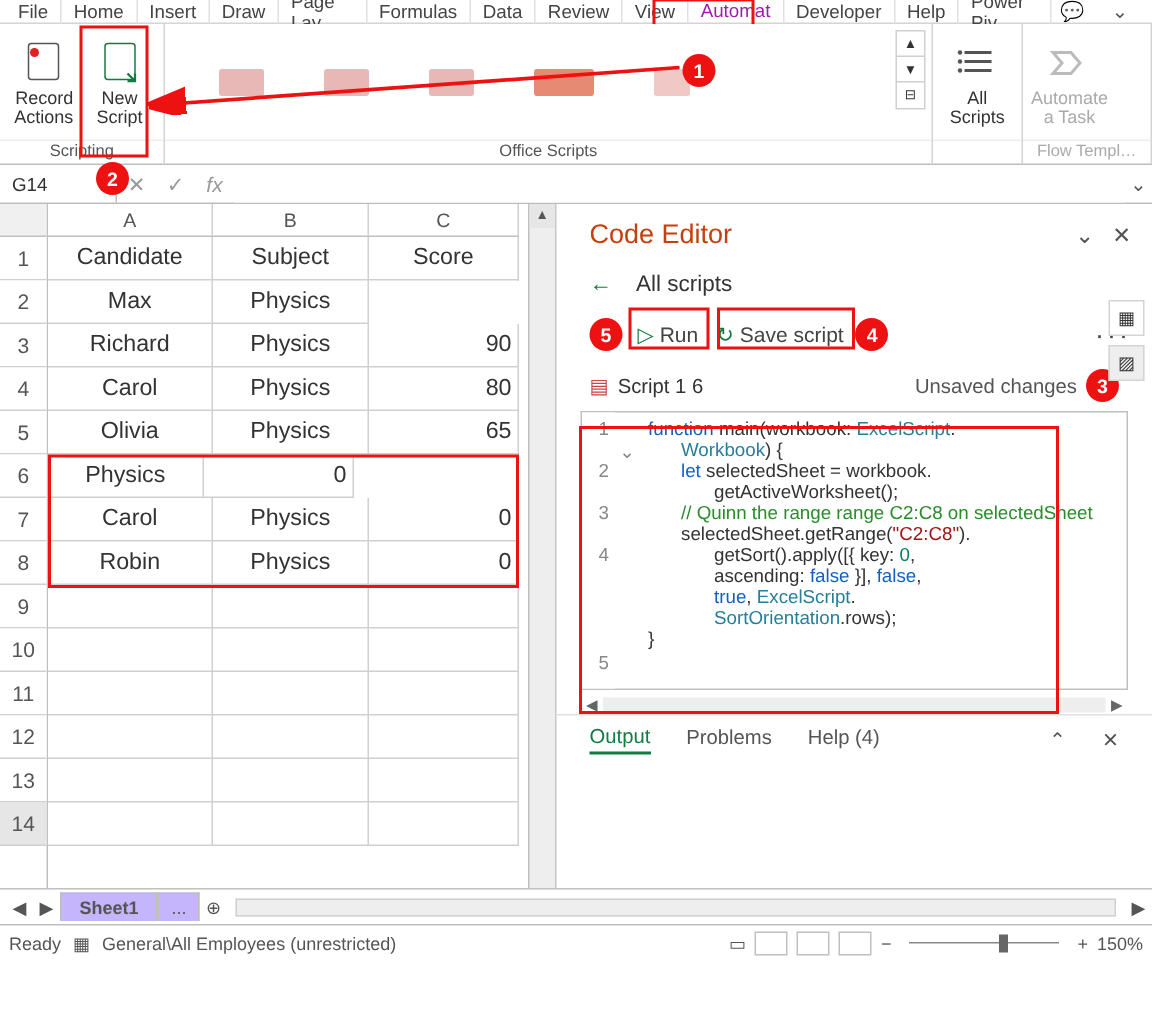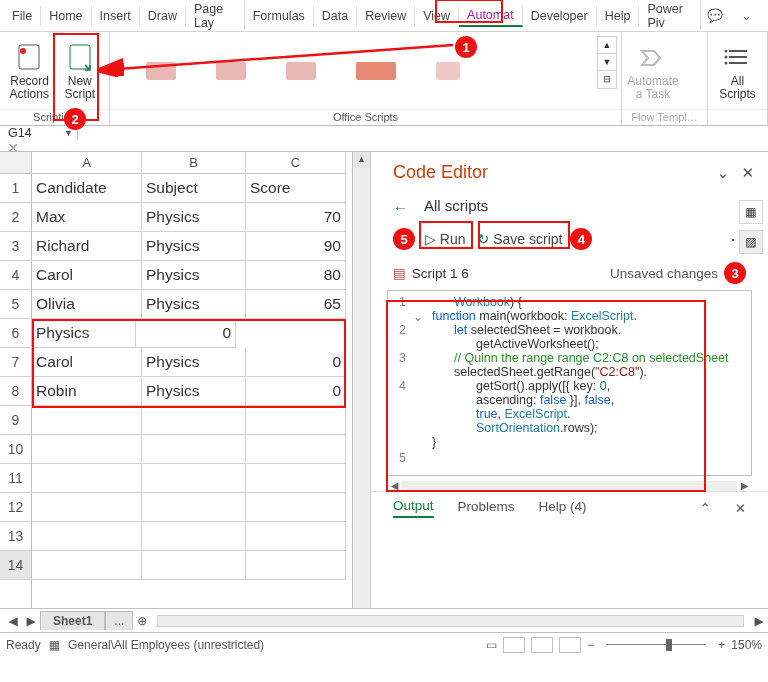--- a/index.html
+++ b/index.html
@@ -6,7 +6,7 @@
   body { margin: 0; width: 768px; height: 682px; background: #fff; position: relative; overflow: hidden; font-size: 13px; color: #333; }
   
   
-  .ribbon-tabs { display: flex; align-items: center; height: 32px; border-bottom: 1px solid #d4d4d4; background: #fff; padding-left: 4px; position: relative; }
+  .ribbon-tabs { display: flex; align-items: center; height: 16px; border-bottom: 1px solid #d4d4d4; background: #fff; padding-left: 4px; position: relative; }
   .ribbon-tab { padding: 3px 8px; font-size: 12.5px; color: #444; cursor: pointer; border-right: 1px solid #e0e0e0; }
   .ribbon-tab.active { color: #a21caf; border-bottom: 2px solid #107c41; }
   .ribbon-right { margin-left: auto; display: flex; align-items: center; gap: 6px; padding-right: 10px; }

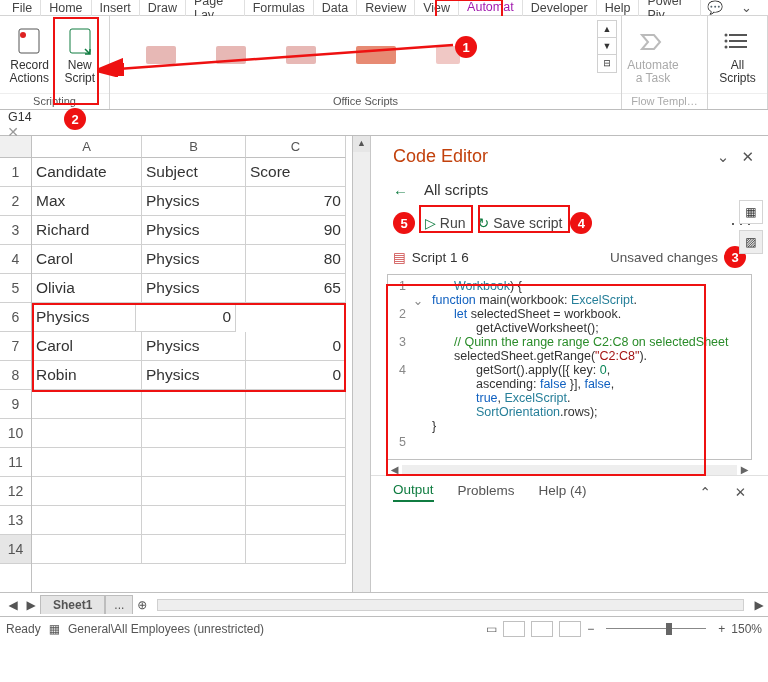--- a/index.html
+++ b/index.html
@@ -177,21 +177,6 @@
     <div class="rb-group-label">Office Scripts</div>
   </div>
 
-  <div class="rb-group" style="width:86px;">
-    <div class="rb-group-row">
-      <div class="big-btn disabled">
-        <div class="icon-box">
-          <svg class="icon-svg" viewBox="0 0 30 30">
-              <path d="M4 8 h12 l6 7 l-6 7 h-12 l6 -7 z" fill="none" stroke="#bbb" stroke-width="2"></path>
-            </svg>
-        </div>
-        <span style="white-space:pre-line;">Automate
-a Task</span>
-      </div>
-    </div>
-    <div class="rb-group-label disabled">Flow Templ…</div>
-  </div>
-
   <div class="rb-group" style="width:60px;">
     <div class="rb-group-row">
       <div class="big-btn">
@@ -210,6 +195,21 @@
       </div>
     </div>
     <div class="rb-group-label"></div>
+  </div>
+
+  <div class="rb-group" style="width:86px;">
+    <div class="rb-group-row">
+      <div class="big-btn disabled">
+        <div class="icon-box">
+          <svg class="icon-svg" viewBox="0 0 30 30">
+              <path d="M4 8 h12 l6 7 l-6 7 h-12 l6 -7 z" fill="none" stroke="#bbb" stroke-width="2"></path>
+            </svg>
+        </div>
+        <span style="white-space:pre-line;">Automate
+a Task</span>
+      </div>
+    </div>
+    <div class="rb-group-label disabled">Flow Templ…</div>
   </div>
 
   <div class="red-rect" style="left:53px; top:1px; width:46px; height:88px;"></div>

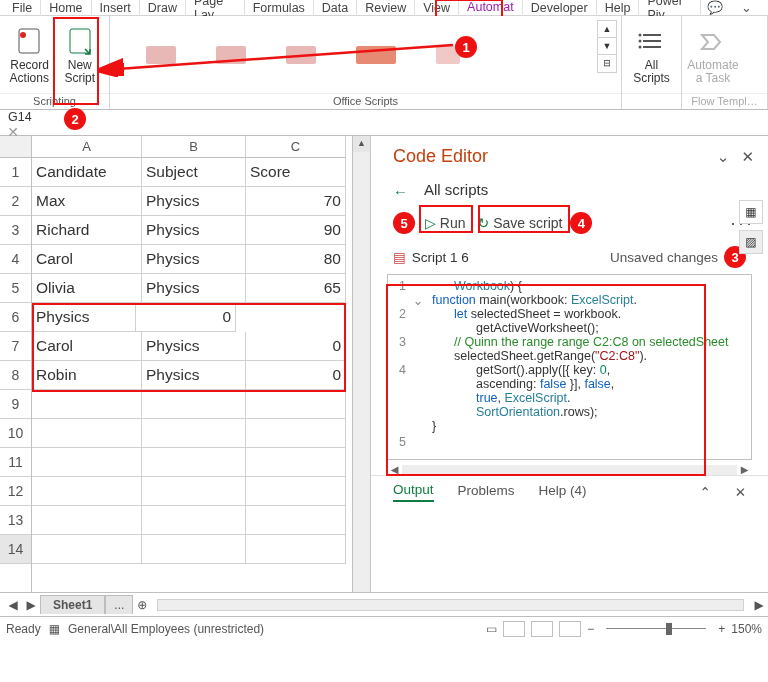--- a/index.html
+++ b/index.html
@@ -30,7 +30,7 @@
   .disabled { color: #aaa; }
   
   
-  .fbar-row { display: flex; height: 26px; border-bottom: 1px solid #bdbdbd; background: #fff; flex-direction: column; }
+  .fbar-row { display: flex; height: 26px; align-items: center; border-bottom: 1px solid #bdbdbd; background: #fff; }
   .name-box { width: 78px; border-right: 1px solid #c0c0c0; padding-left: 8px; font-size: 12.5px; height: 100%; display: flex; align-items: center; position: relative; }
   .name-box .caret { position: absolute; right: 4px; font-size: 9px; color: #555; }
   .fbar-btn { width: 26px; text-align: center; color: #999; font-size: 14px; }

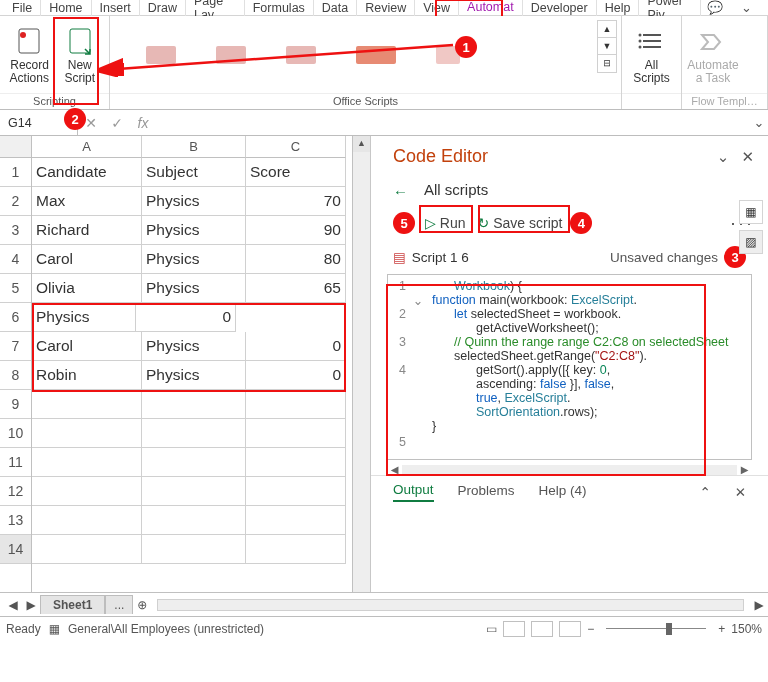--- a/index.html
+++ b/index.html
@@ -48,7 +48,7 @@
   .colhdr { border-right: 1px solid #d0d0d0; border-bottom: 1px solid #c0c0c0; background: #fff; text-align: center; line-height: 21px; color: #555; }
   .grid-rows { display: flex; flex-direction: column; }
   .grid-row { display: flex; height: 29px; }
-  .cell { border-right: 1px solid #d0d0d0; border-bottom: 1px solid #d0d0d0; font-size: 15.5px; padding: 2px 4px; line-height: 24px; white-space: nowrap; }
+  .cell { border-right: 1px solid #d0d0d0; border-bottom: 1px solid #d0d0d0; font-size: 15.5px; padding: 2px 4px; line-height: 24px; white-space: nowrap; text-align: center; }
   .cell.num { text-align: right; }
   .colA { width: 110px; } .colB { width: 104px; } .colC { width: 100px; }
   .vscroll { width: 18px; background: #eee; position: relative; border-left: 1px solid #c0c0c0; }

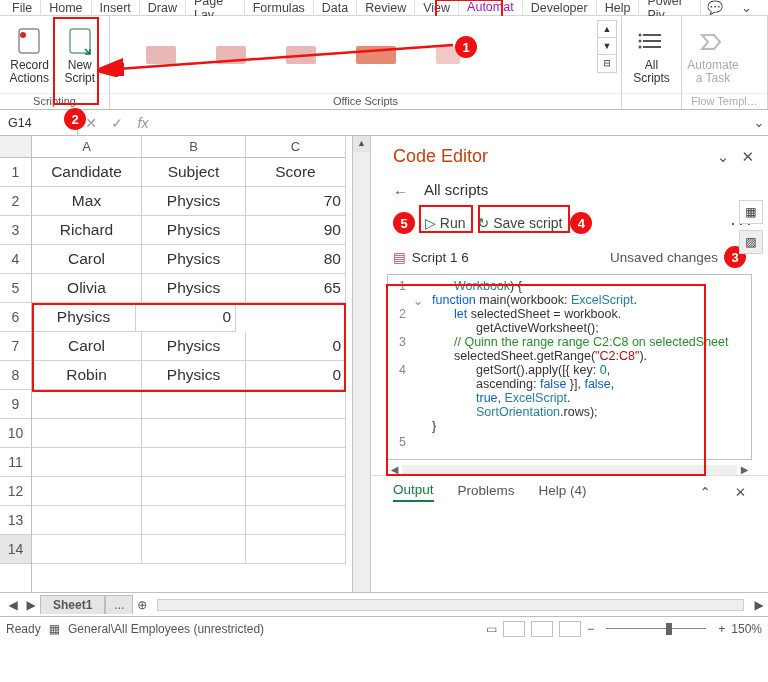--- a/index.html
+++ b/index.html
@@ -262,7 +262,6 @@
         <div class="grid-row">
             <div class="cell colA">Max</div>
             <div class="cell colB">Physics</div>
-            <div class="cell colC num">70</div>
           </div>
         <div class="grid-row">
             <div class="cell colA">Richard</div>

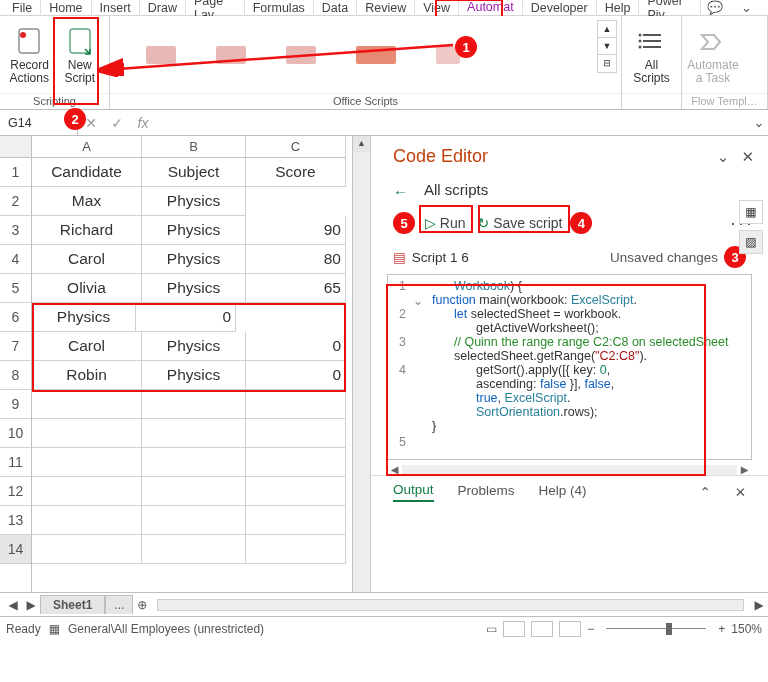--- a/index.html
+++ b/index.html
@@ -374,8 +374,8 @@
       </div>
       <div class="fold">⌄</div>
       <div class="code-lines">
+        <div><span class="kw">function</span><span> main(workbook: </span><span class="tp">ExcelScript</span><span>.</span></div>
         <div style="padding-left:22px;"><span class="tp">Workbook</span><span>) {</span></div>
-        <div><span class="kw">function</span><span> main(workbook: </span><span class="tp">ExcelScript</span><span>.</span></div>
         <div style="padding-left:22px;"><span class="kw">let</span><span> selectedSheet = workbook.</span></div>
         <div style="padding-left:44px;"><span>getActiveWorksheet();</span></div>
         <div class="cm" style="padding-left:22px;"><span>// Quinn the range range C2:C8 on selectedSheet</span></div>

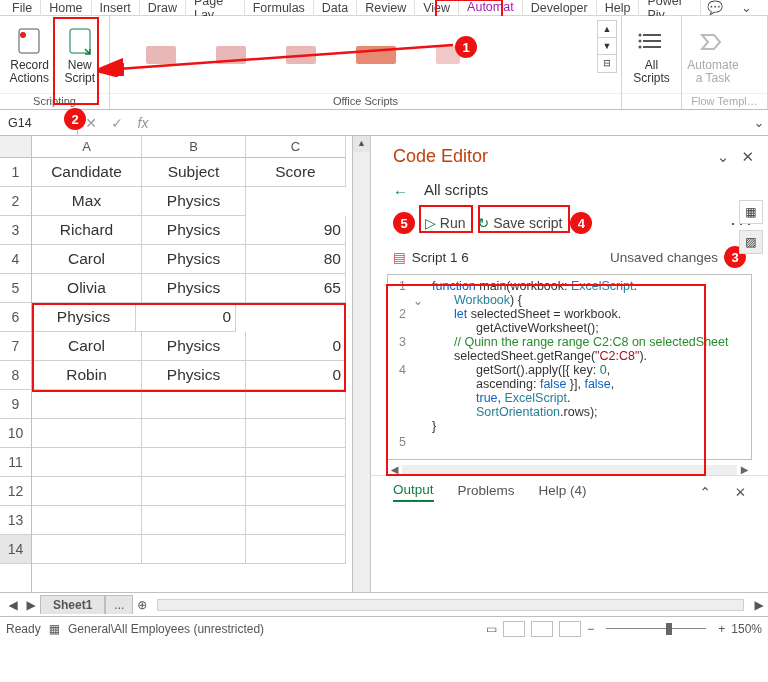--- a/index.html
+++ b/index.html
@@ -92,7 +92,7 @@
   
   .sheet-tabs-row { display: flex; align-items: center; height: 24px; border-top: 1px solid #c0c0c0; background: #fff; font-size: 12px; color: #555; padding-left: 4px; }
   .sheet-tabs-row .nav-btn { width: 18px; text-align: center; }
-  .sheet-tab { background: #e5e5e5; border: 1px solid #bdbdbd; border-bottom: none; padding: 2px 12px; font-weight: bold; }
+  .sheet-tab { background: #c4b5fd; border: 1px solid #bdbdbd; border-bottom: none; padding: 2px 12px; font-weight: bold; }
   .sheet-tab.extra { font-weight: normal; padding: 2px 8px; }
   .hscroll-bar { flex: 1; height: 12px; background: #eee; margin: 0 6px; border: 1px solid #d0d0d0; }
   

